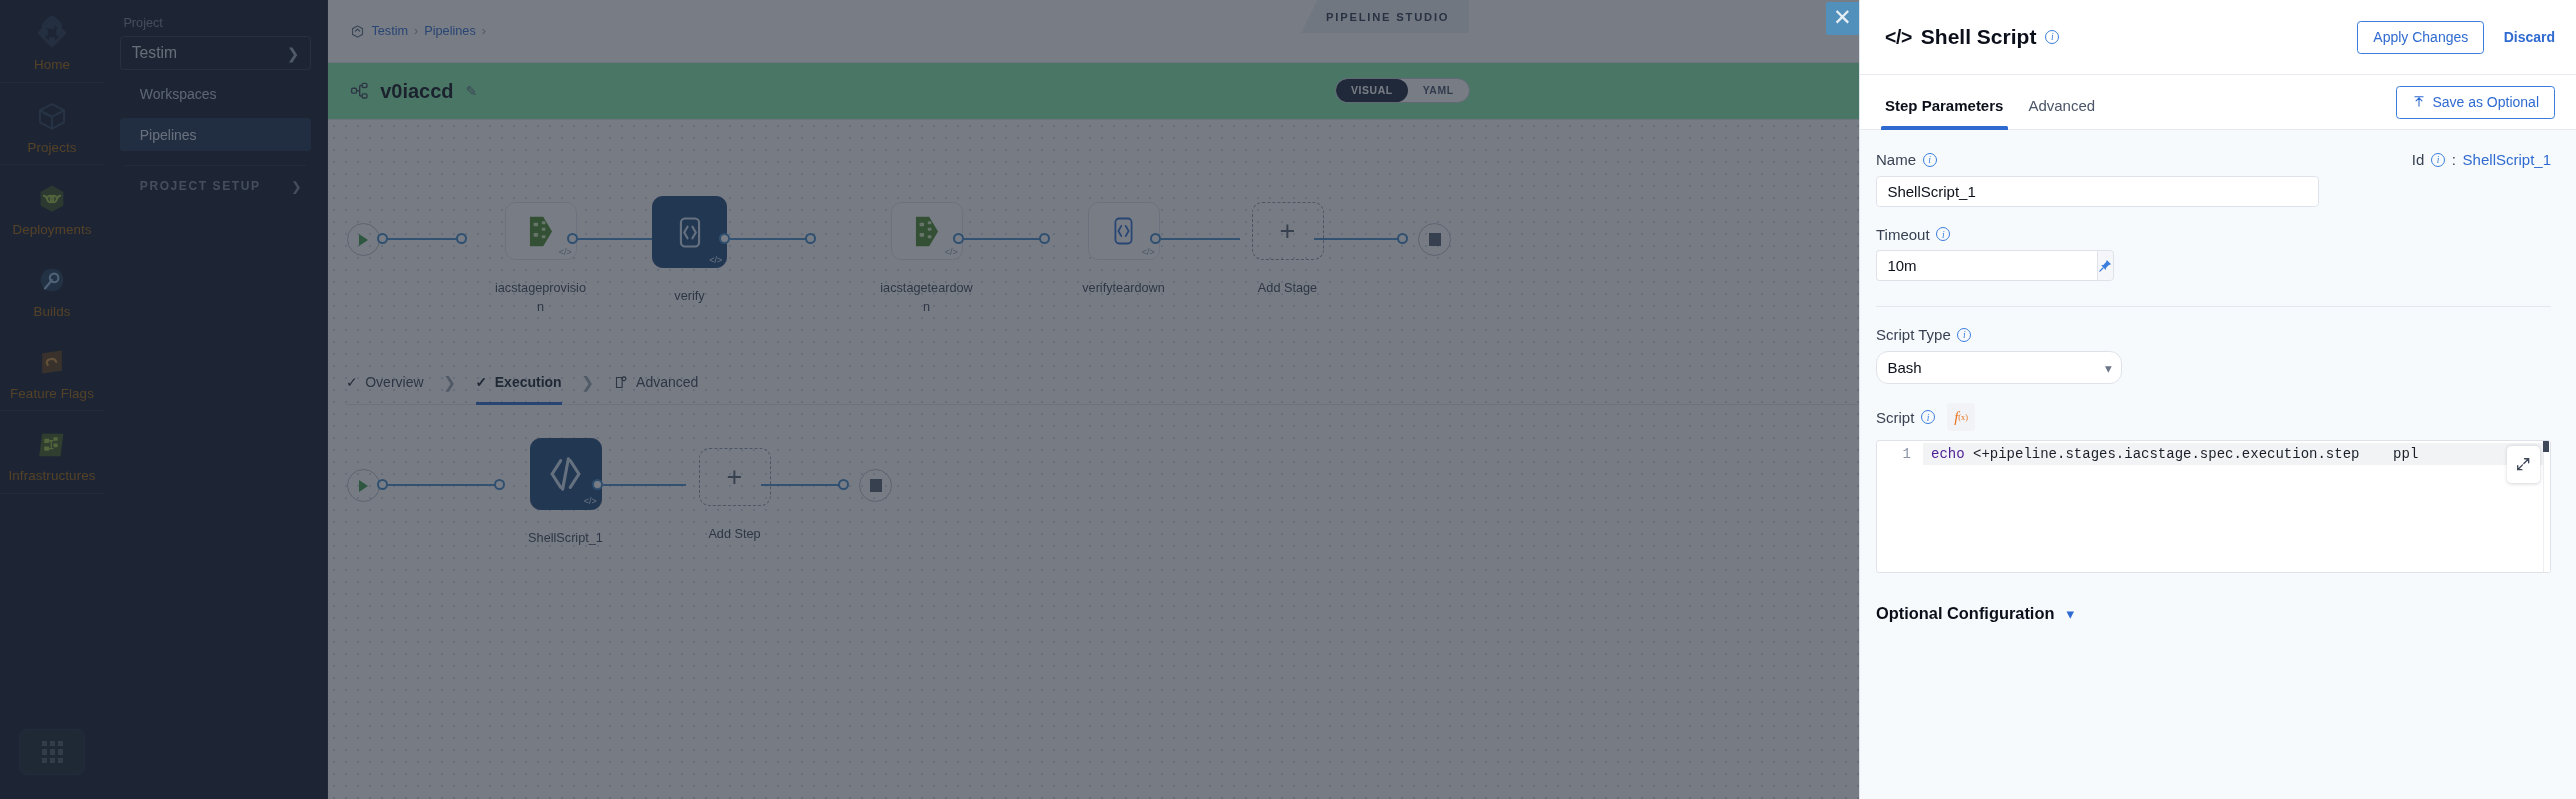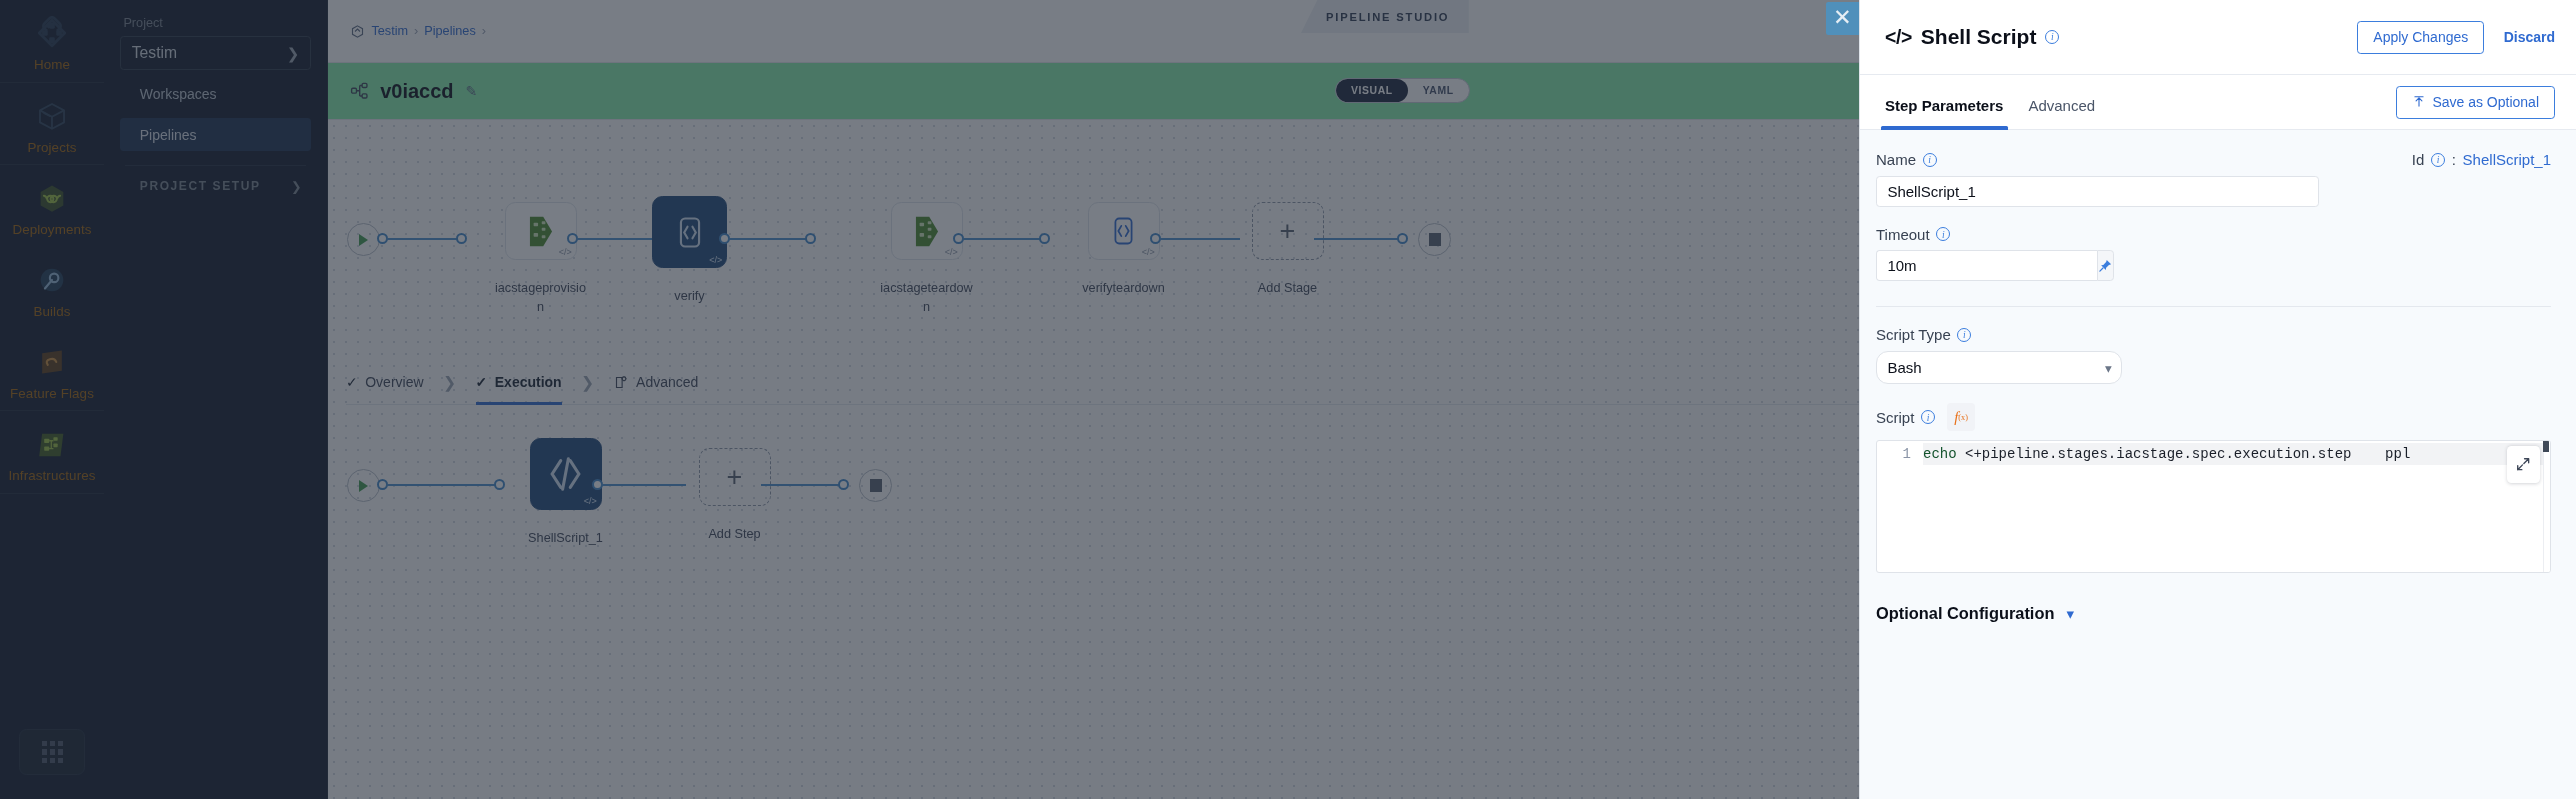--- a/index.html
+++ b/index.html
@@ -271,7 +271,7 @@
     color: #1a1f29; background: #f2f3f5; height: 22.4px; line-height: 22.4px;
     white-space: pre; overflow: hidden;
   }
-  .kw { color: #14532d; }
+  .kw { color: #4c1d95; margin-left: 8px; }
   .ed-scroll-v {
     position: absolute; right: 0; top: 0; width: 7.5px; height: 133px; background: #fff;
     border-left: 0.7px solid #eceef2;

